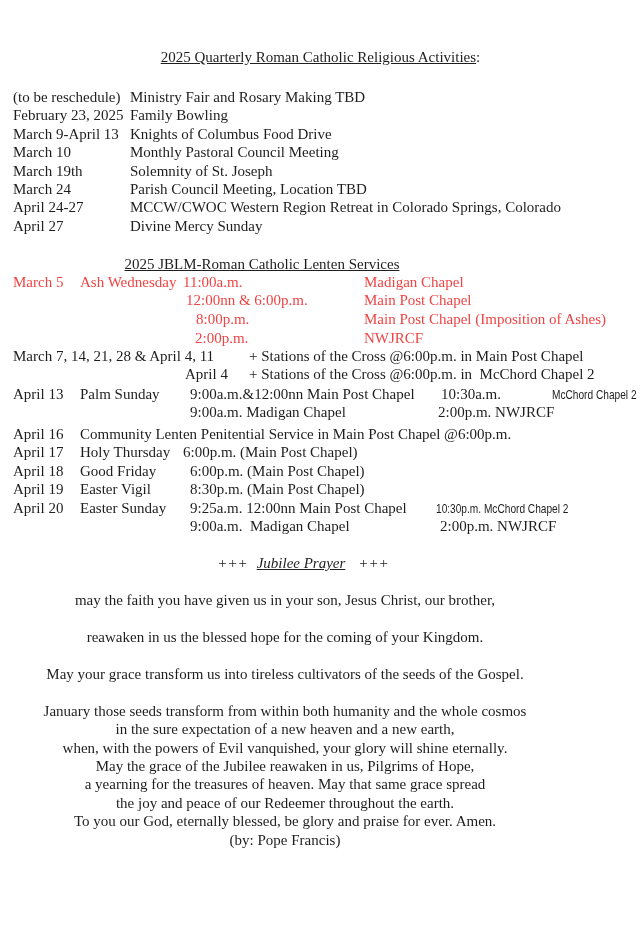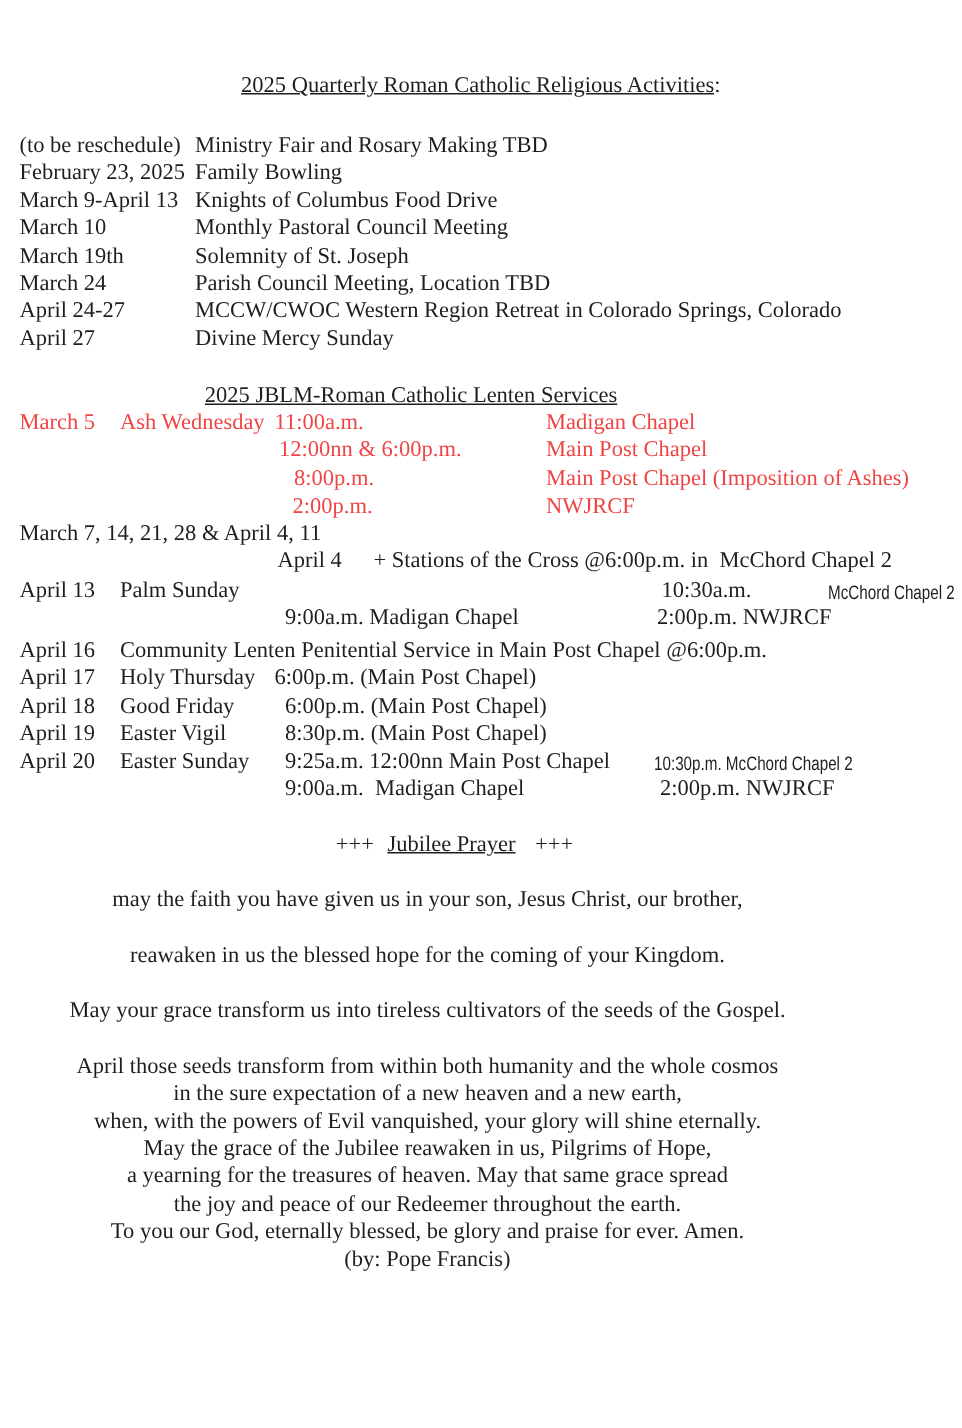--- a/index.html
+++ b/index.html
@@ -17,7 +17,7 @@
   .muted{ color:#ef4444; }
   .ctr  { text-align:center; }
   .w641 { width:641px; }
-  .w524 { width:524px;margin-left:12px; }
+  .w524 { width:524px; }
   .w606 { width:606px; }
   .w570 { width:570px; }
   .cond {

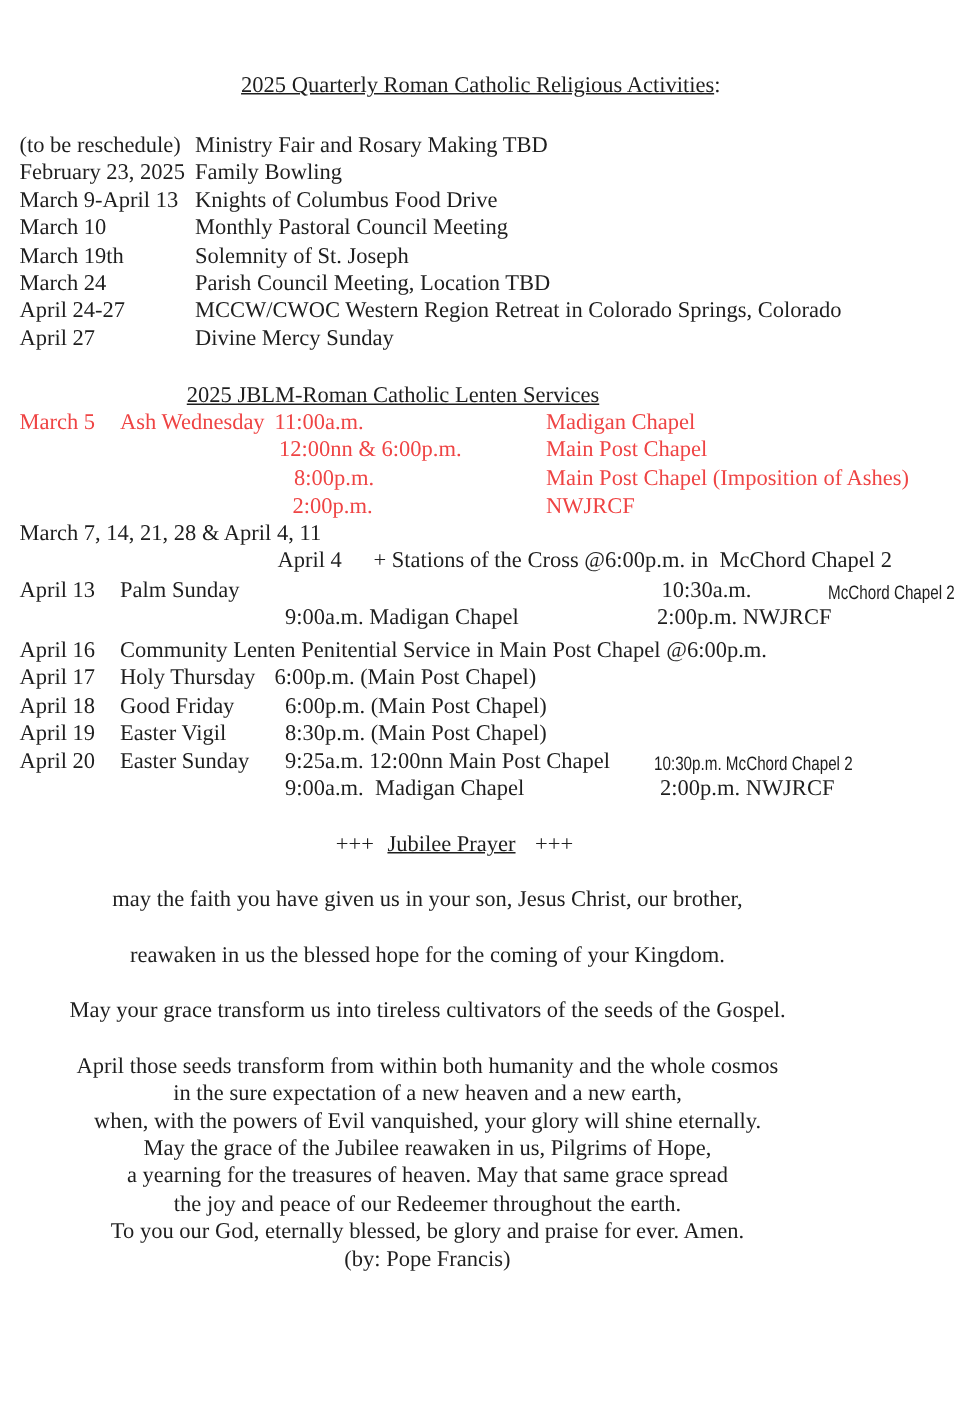--- a/index.html
+++ b/index.html
@@ -93,6 +93,7 @@
 
   <div class="line" style="top:348px">
     <span class="abs" style="left:13px">March 7, 14, 21, 28 &amp; April 4, 11</span>
+    <span class="abs" style="left:249px">+ Stations of the Cross @6:00p.m. in Main Post Chapel</span>
   </div>
   <div class="line" style="top:366px">
     <span class="abs" style="left:185px">April 4</span>

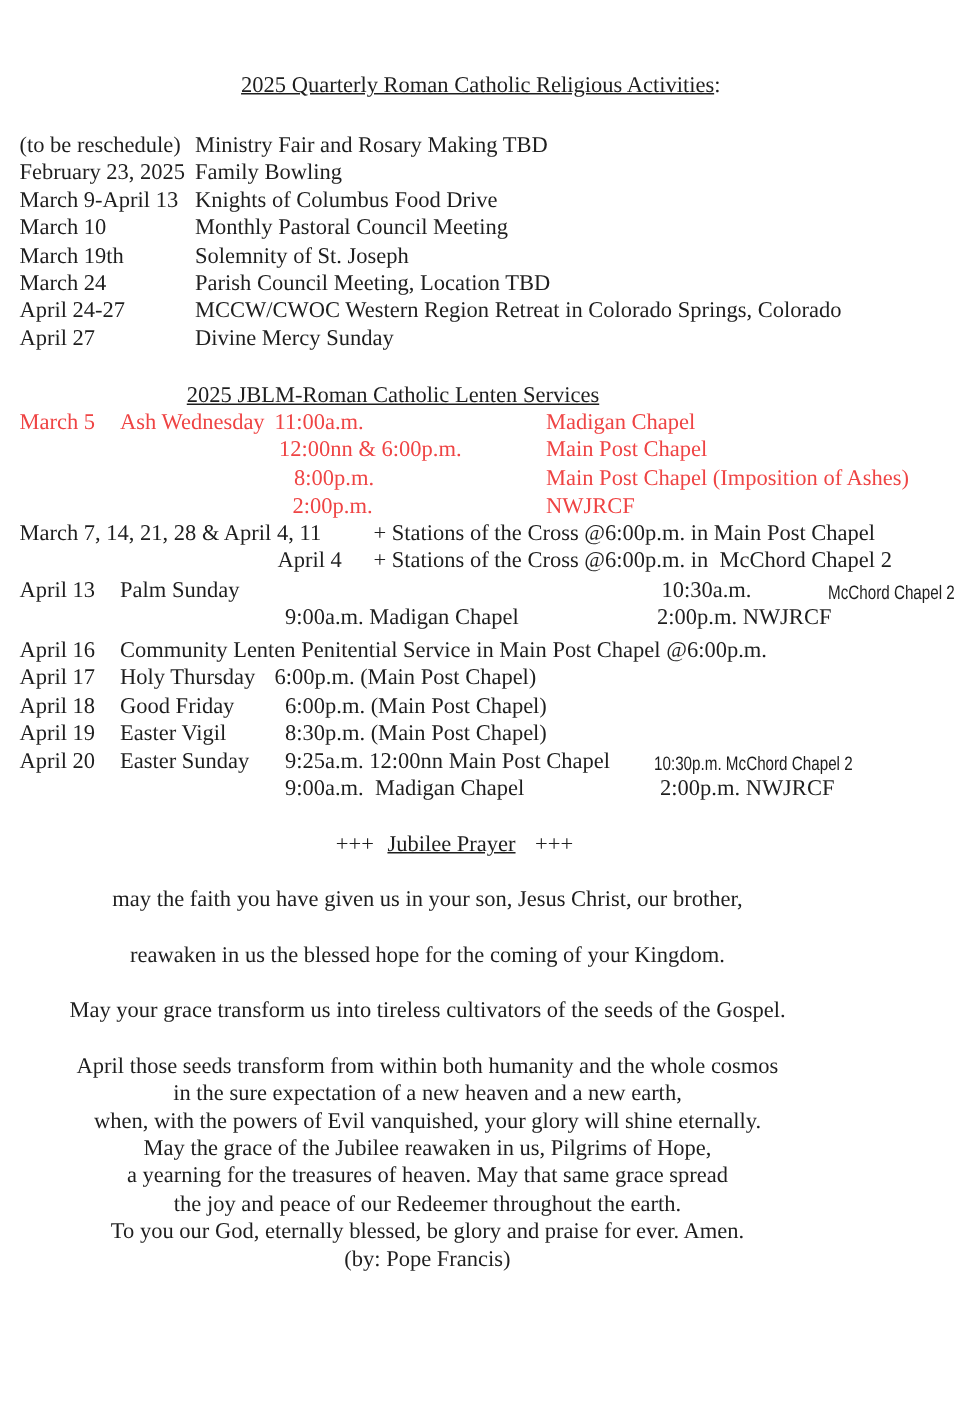--- a/index.html
+++ b/index.html
@@ -103,6 +103,7 @@
   <div class="line" style="top:386px">
     <span class="abs" style="left:13px">April 13</span>
     <span class="abs" style="left:80px">Palm Sunday</span>
+    <span class="abs" style="left:190px">9:00a.m.&amp;12:00nn Main Post Chapel</span>
     <span class="abs" style="left:441px">10:30a.m.</span>
     <span class="abs cond" style="left:552px">McChord Chapel 2</span>
   </div>

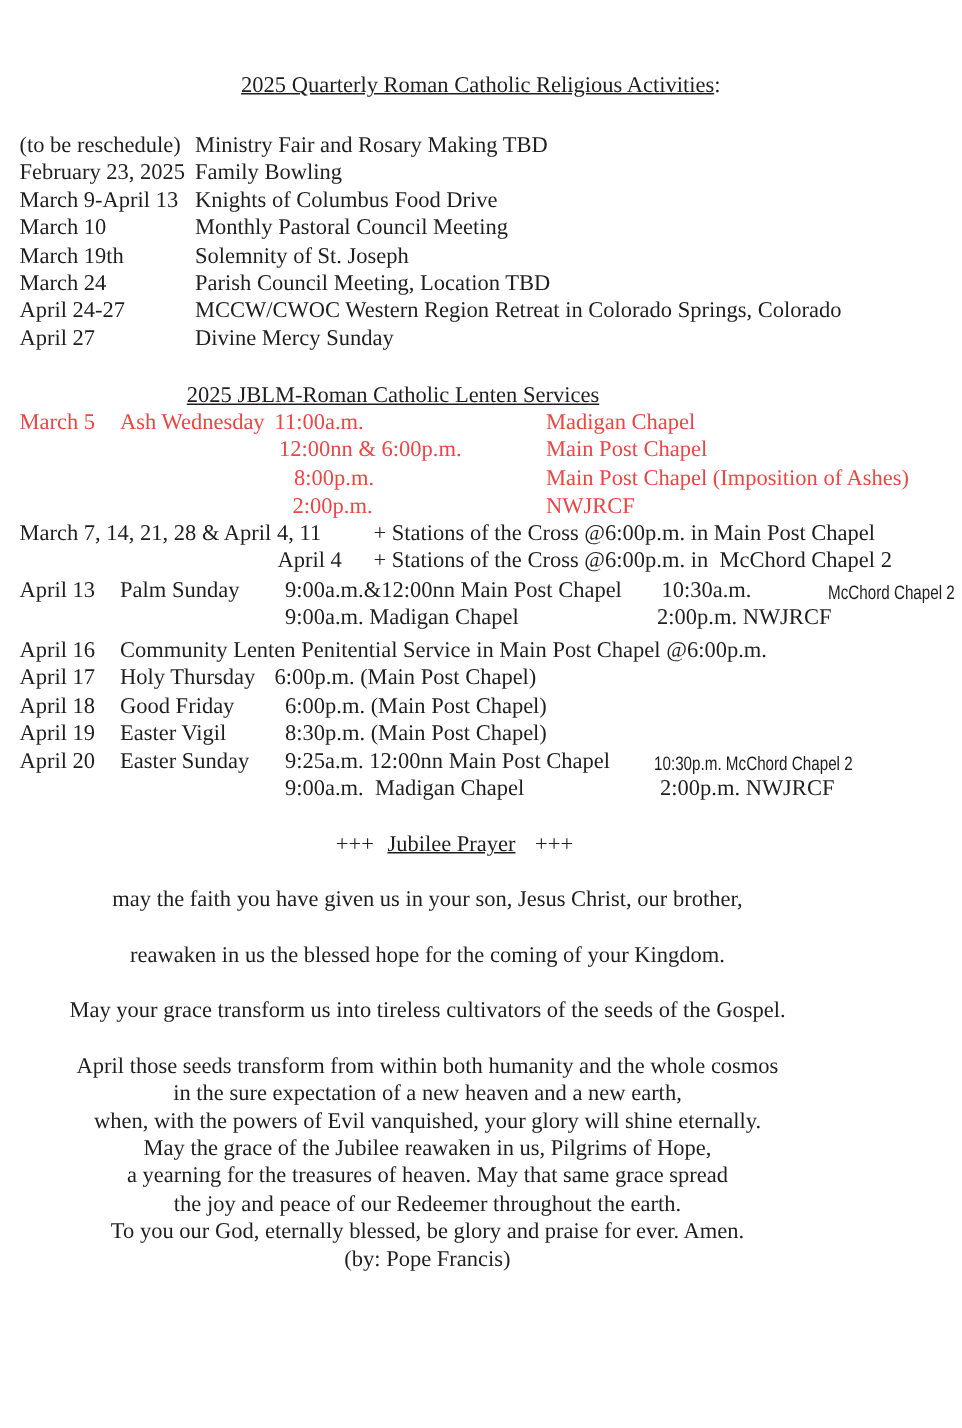--- a/index.html
+++ b/index.html
@@ -18,7 +18,7 @@
   .ctr  { text-align:center; }
   .w641 { width:641px; }
   .w524 { width:524px; }
-  .w606 { width:606px; }
+  .w606 { width:606px;font-style:italic; }
   .w570 { width:570px; }
   .cond {
     font-family:"Liberation Sans", sans-serif;

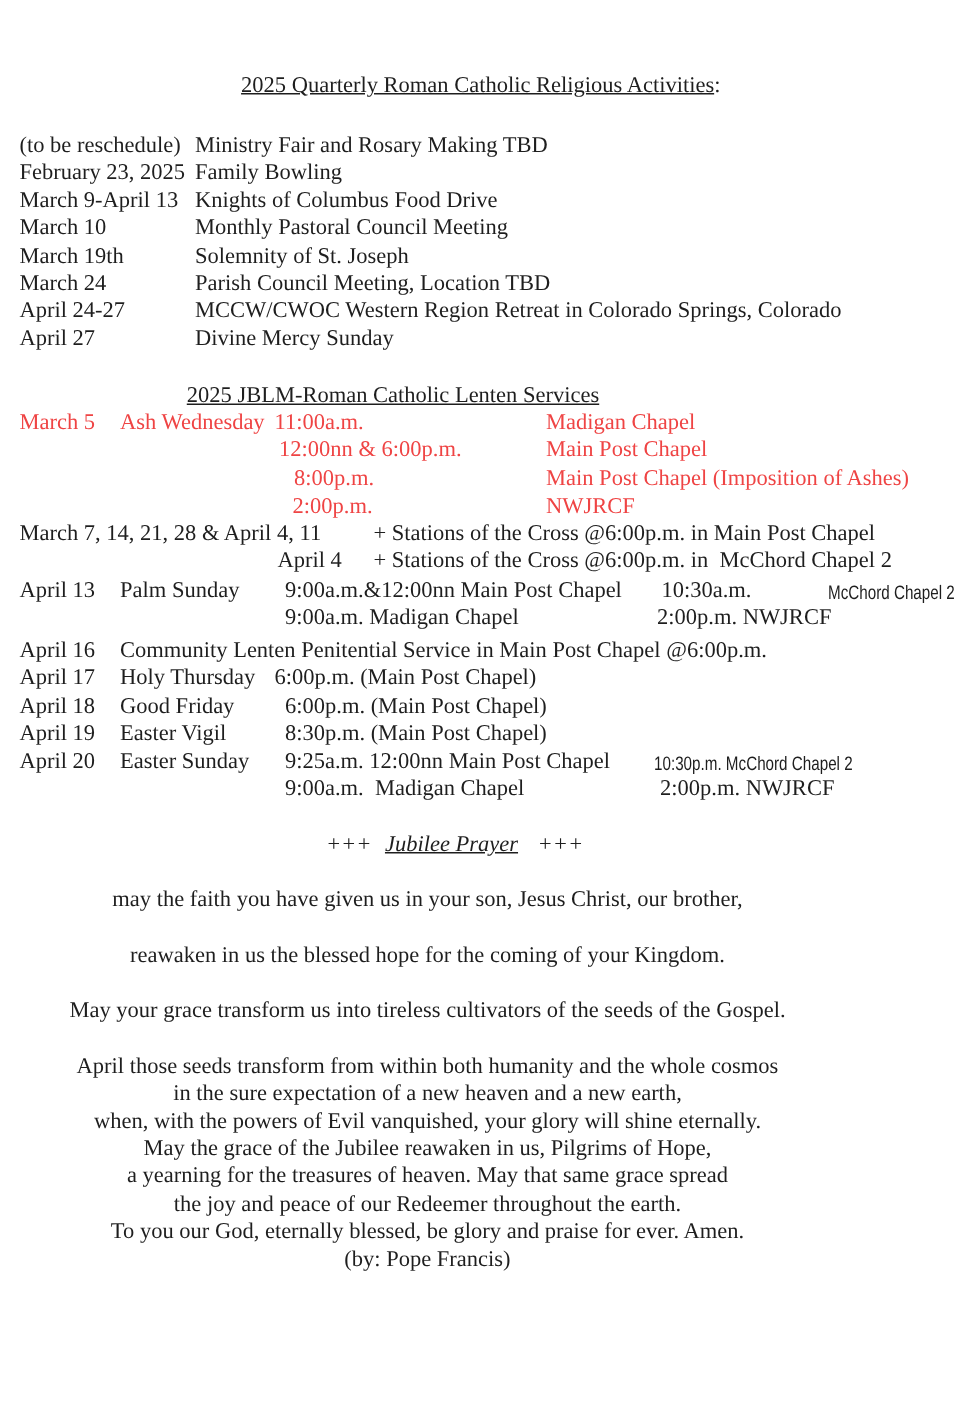--- a/index.html
+++ b/index.html
@@ -149,7 +149,7 @@
 
   <div class="line ctr w570" style="top:666px">May your grace transform us into tireless cultivators of the seeds of the Gospel.</div>
 
-  <div class="line ctr w570" style="top:703px">April those seeds transform from within both humanity and the whole cosmos</div>
+  <div class="line ctr w570" style="top:703px">January those seeds transform from within both humanity and the whole cosmos</div>
   <div class="line ctr w570" style="top:721px">in the sure expectation of a new heaven and a new earth,</div>
   <div class="line ctr w570" style="top:740px">when, with the powers of Evil vanquished, your glory will shine eternally.</div>
   <div class="line ctr w570" style="top:758px">May the grace of the Jubilee reawaken in us, Pilgrims of Hope,</div>

